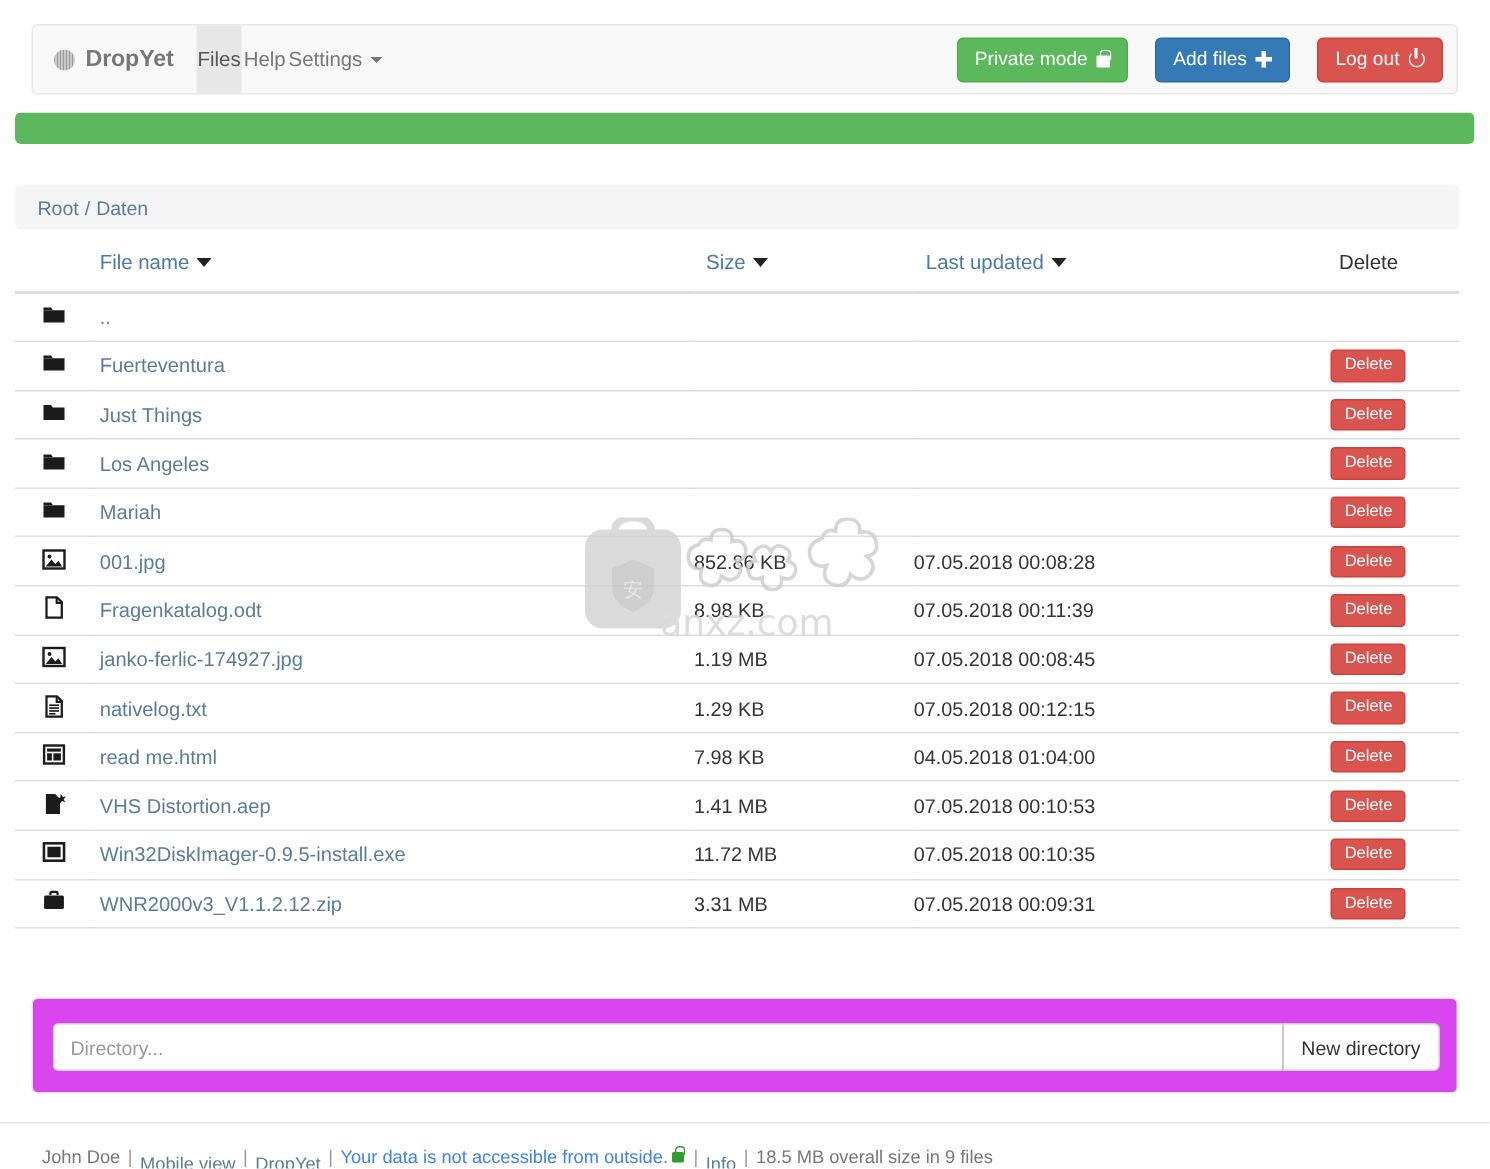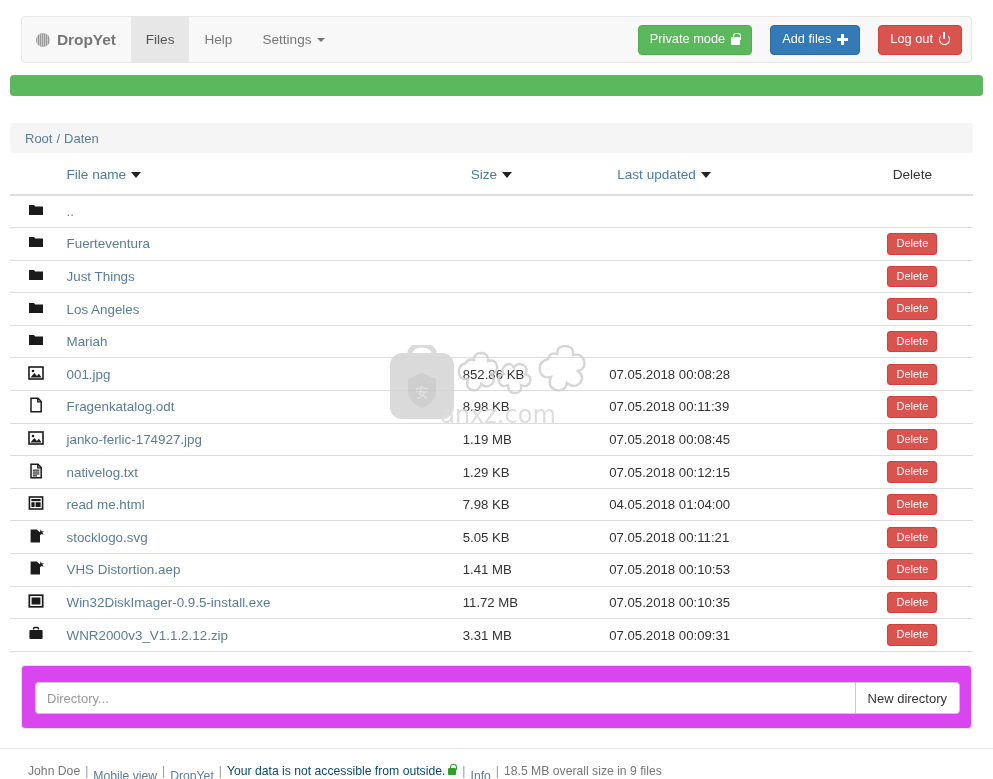--- a/index.html
+++ b/index.html
@@ -29,7 +29,7 @@
     display: inline-block; flex: none;
   }
   .nav-link {
-    display: flex; align-items: center; padding: 0 15px;
+    display: flex; align-items: center; padding: 0 1px;
     font-size: 13.6px; color: #777; text-decoration: none; white-space: nowrap;
   }
   .nav-link.active { background: #e7e7e7; color: #555; }

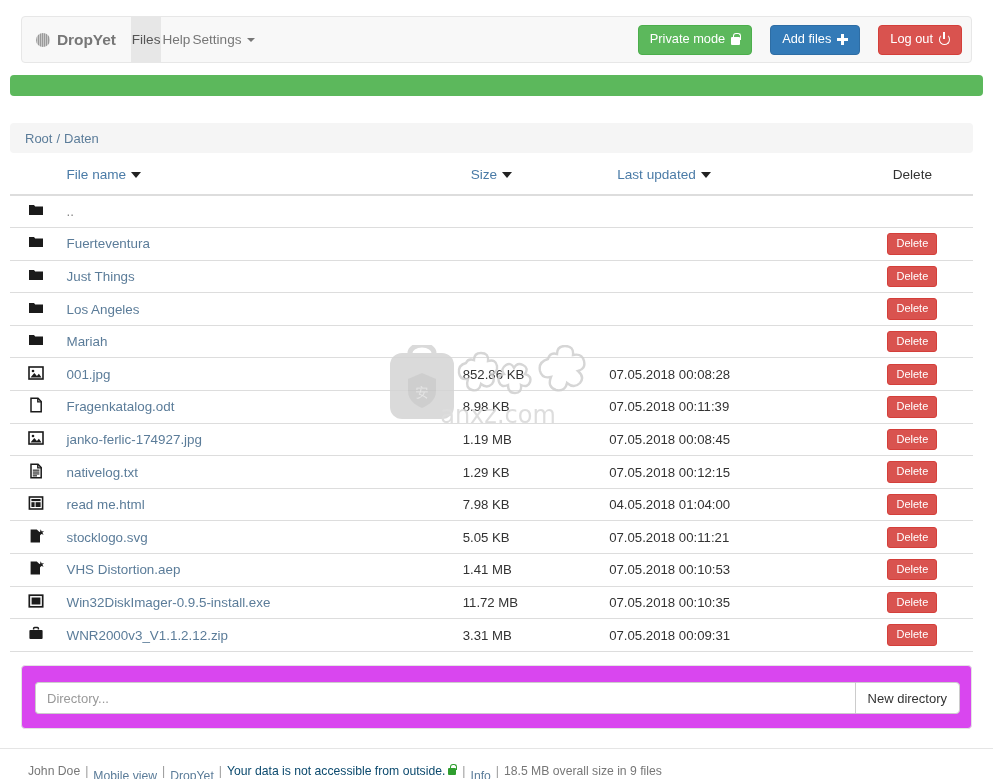--- a/index.html
+++ b/index.html
@@ -356,16 +356,6 @@
                   <path d="M2.6 1.4h6.2l3.2 3.2v10H2.6z" fill="#1b1b1b"></path>
                   <path d="M12.6 1.2l1.2 2.2 2.2-0.4-1.6 1.8 1.2 2-2.2-0.8-1.5 1.6 0.1-2.3-2.1-0.9 2.2-0.7z" fill="#1b1b1b"></path>
                 </svg></span></td>
-            <td class="col-name"><a>stocklogo.svg</a></td>
-            <td class="col-size">5.05 KB</td>
-            <td class="col-date">07.05.2018 00:11:21</td>
-            <td class="col-del"><span class="btn-del">Delete</span></td>
-          </tr>
-          <tr>
-            <td class="col-icon"><span class="ficon"><svg width="16" height="16" viewBox="0 0 16 16">
-                  <path d="M2.6 1.4h6.2l3.2 3.2v10H2.6z" fill="#1b1b1b"></path>
-                  <path d="M12.6 1.2l1.2 2.2 2.2-0.4-1.6 1.8 1.2 2-2.2-0.8-1.5 1.6 0.1-2.3-2.1-0.9 2.2-0.7z" fill="#1b1b1b"></path>
-                </svg></span></td>
             <td class="col-name"><a>VHS Distortion.aep</a></td>
             <td class="col-size">1.41 MB</td>
             <td class="col-date">07.05.2018 00:10:53</td>

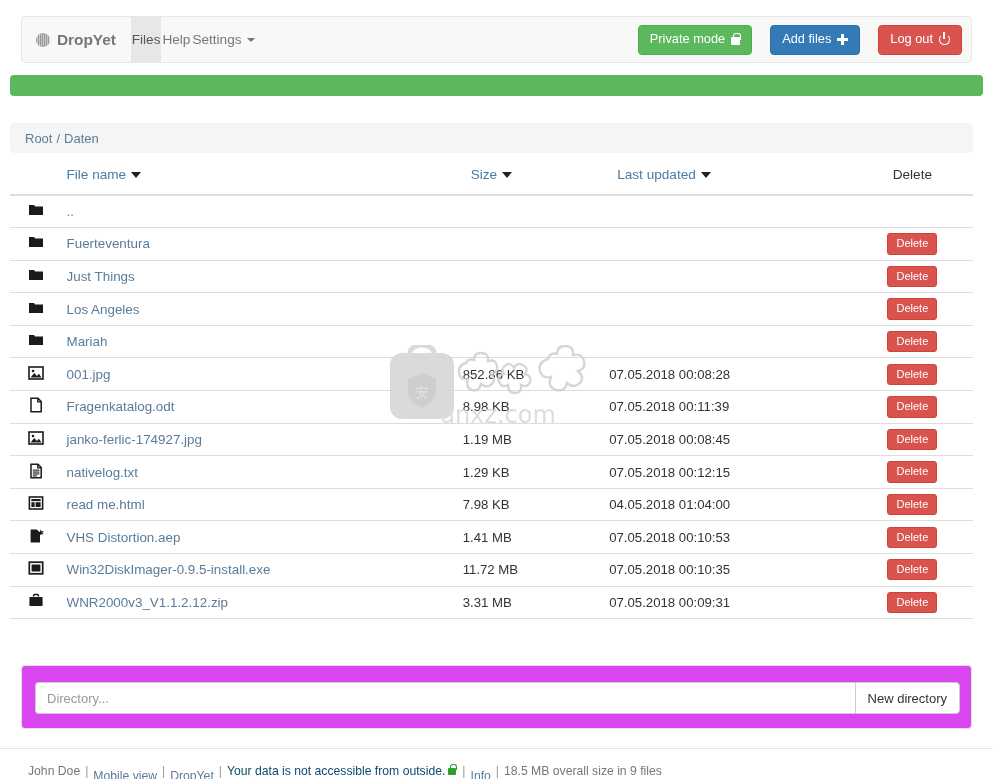--- a/index.html
+++ b/index.html
@@ -159,7 +159,7 @@
   }
   .footer a { color: #5b7c99; text-decoration: none; margin-top: 11px; }
   .footer .sep { padding: 0 5px; color: #999; }
-  .footer .green { color: #0c4a6e; }
+  .footer .green { color: #3b82f6; }
   .ico-lock-sm {
     position: relative; display: inline-block; width: 8px; height: 7px;
     background: #2f9e2f; border-radius: 1px; margin: 0 1px 0 3px; top: 1px;

